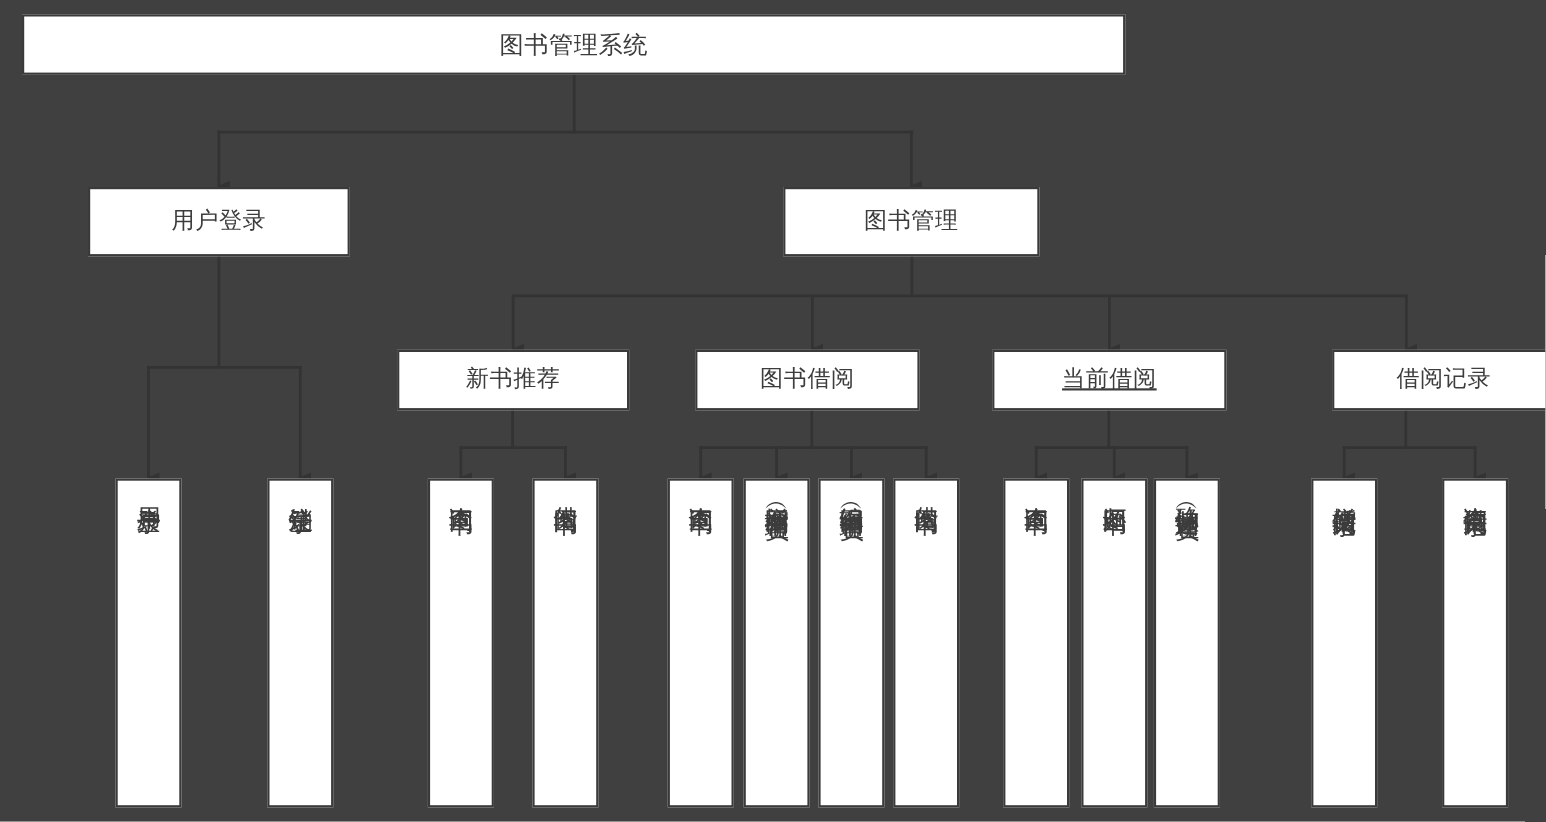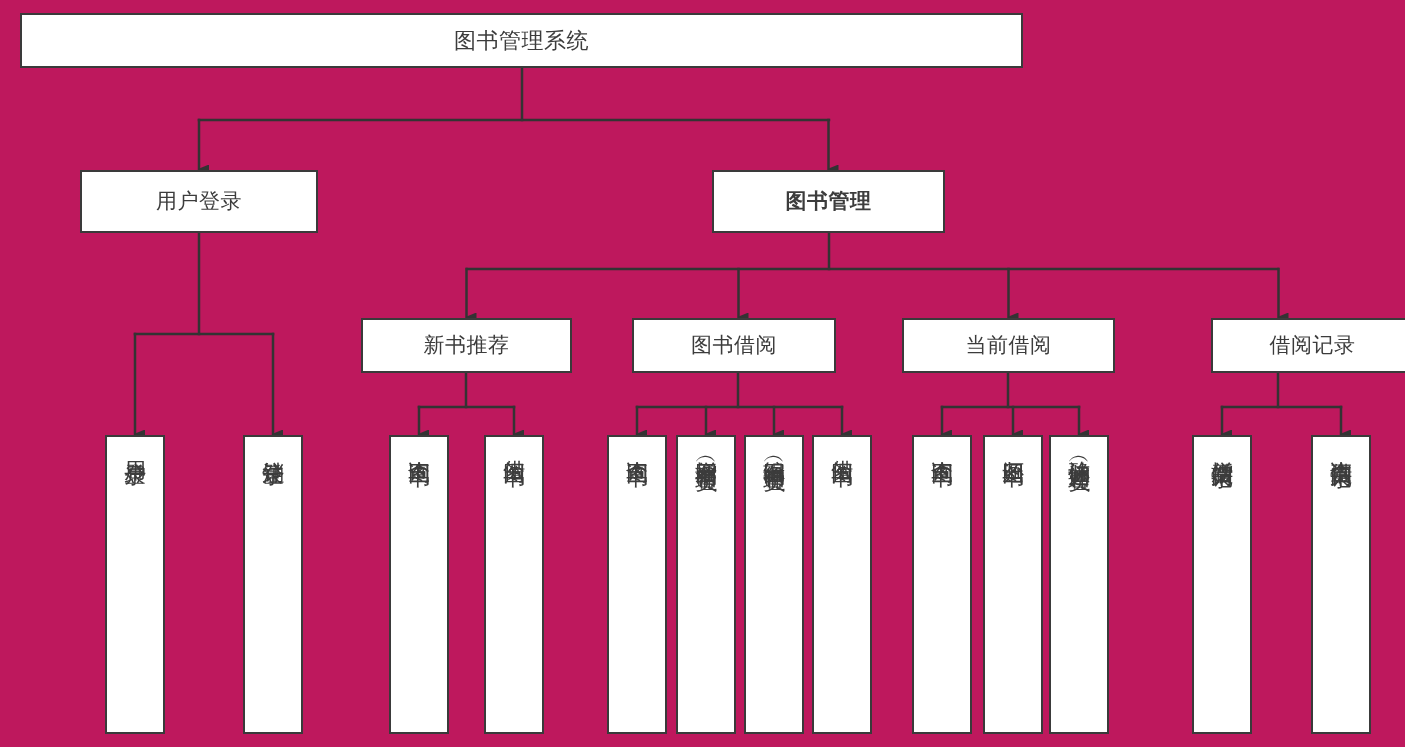--- a/index.html
+++ b/index.html
@@ -15,7 +15,7 @@
     position: relative;
     width: 1405px;
     height: 747px;
-    background: #be185d;
+    background: #404040;
     overflow: hidden;
   }
   #edge-layer {

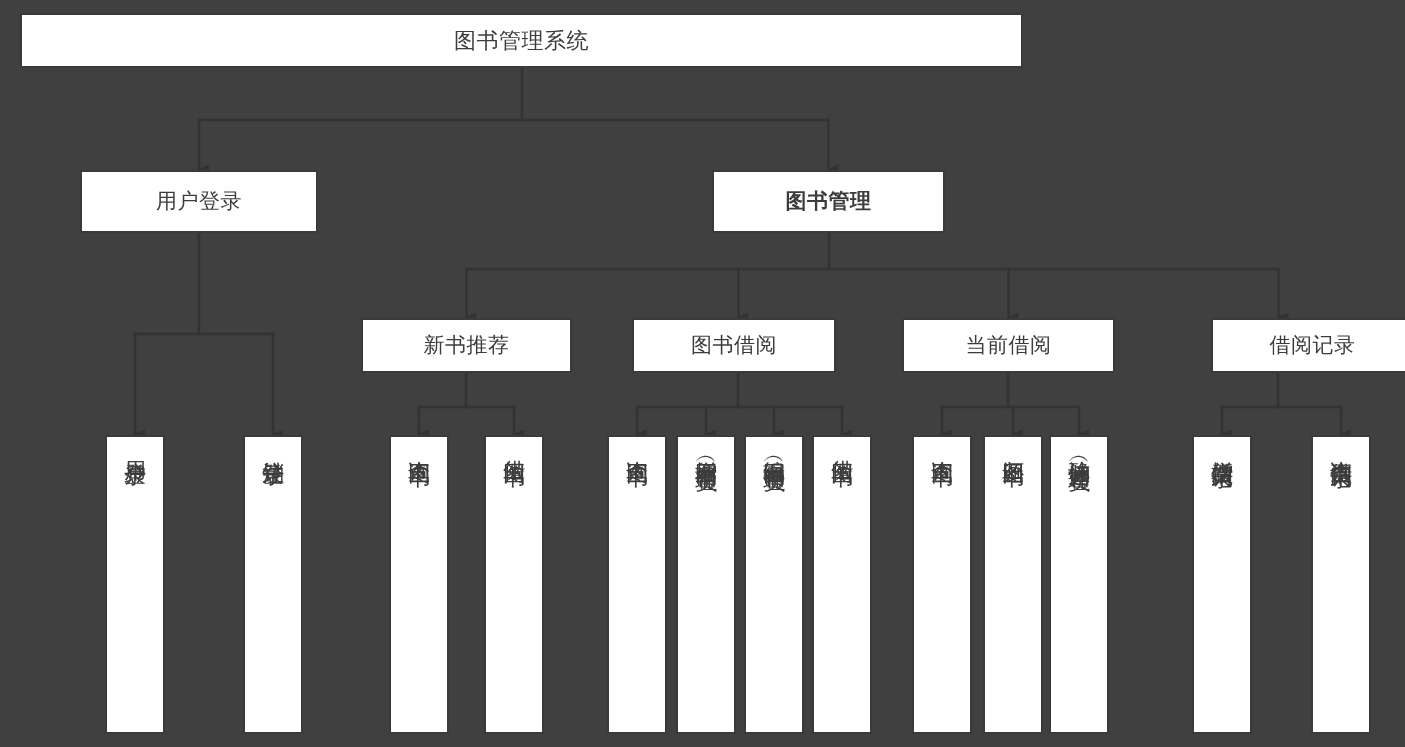--- a/index.html
+++ b/index.html
@@ -128,7 +128,7 @@
       <div class="node horizontal" style="left: 80px; top: 170px; width: 238px; height: 63px;">
         <span class="node-label">用户登录</span>
       </div>
-      <div class="node horizontal" style="left: 712px; top: 170px; width: 233px; height: 63px; font-weight: bold;">
+      <div class="node horizontal" style="left: 712px; top: 170px; width: 233px; height: 63px;">
         <span class="node-label">图书管理</span>
       </div>
       <div class="node horizontal" style="left: 361px; top: 318px; width: 211px; height: 55px;">

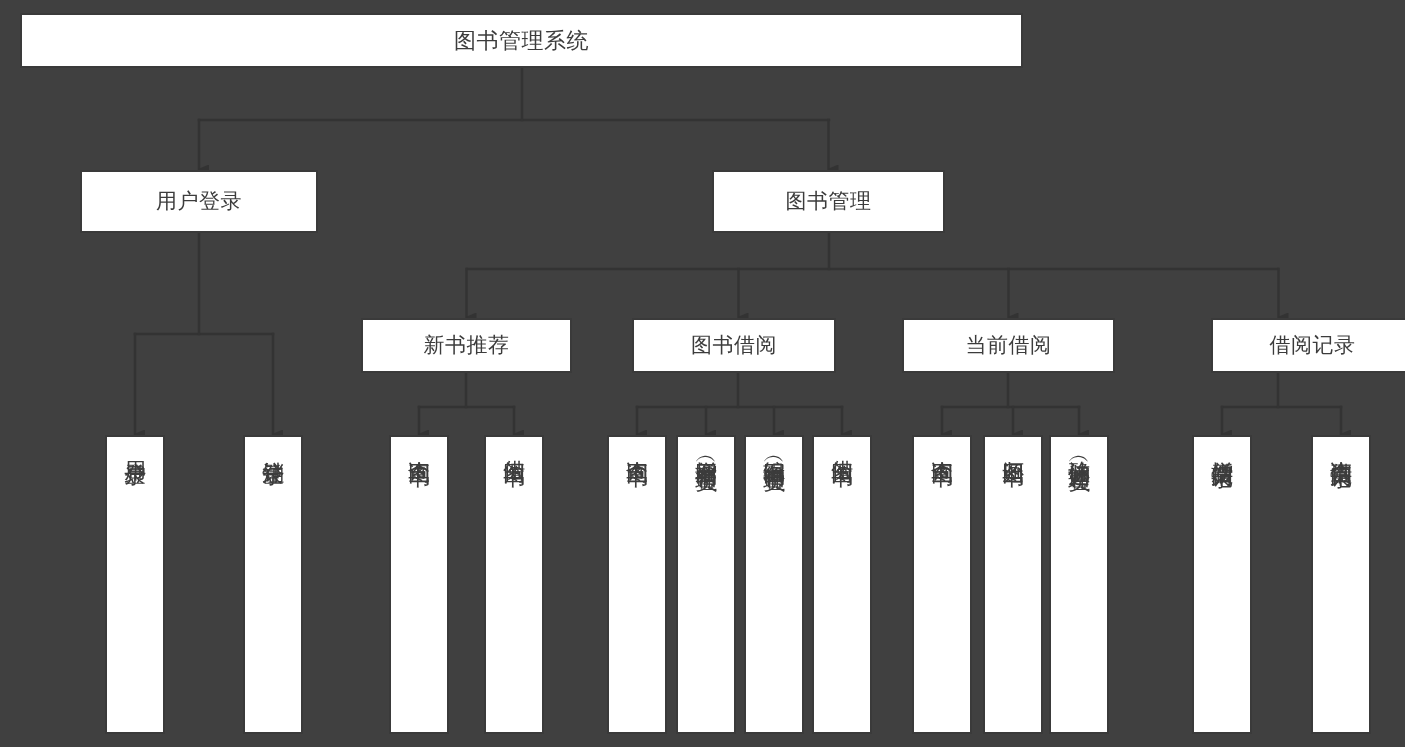--- a/index.html
+++ b/index.html
@@ -137,7 +137,7 @@
       <div class="node horizontal" style="left: 632px; top: 318px; width: 204px; height: 55px;">
         <span class="node-label">图书借阅</span>
       </div>
-      <div class="node horizontal" style="left: 902px; top: 318px; width: 213px; height: 55px;">
+      <div class="node horizontal" style="left: 902px; top: 318px; width: 213px; height: 55px; text-decoration: underline;">
         <span class="node-label">当前借阅</span>
       </div>
       <div class="node horizontal" style="left: 1211px; top: 318px; width: 203px; height: 55px;">

